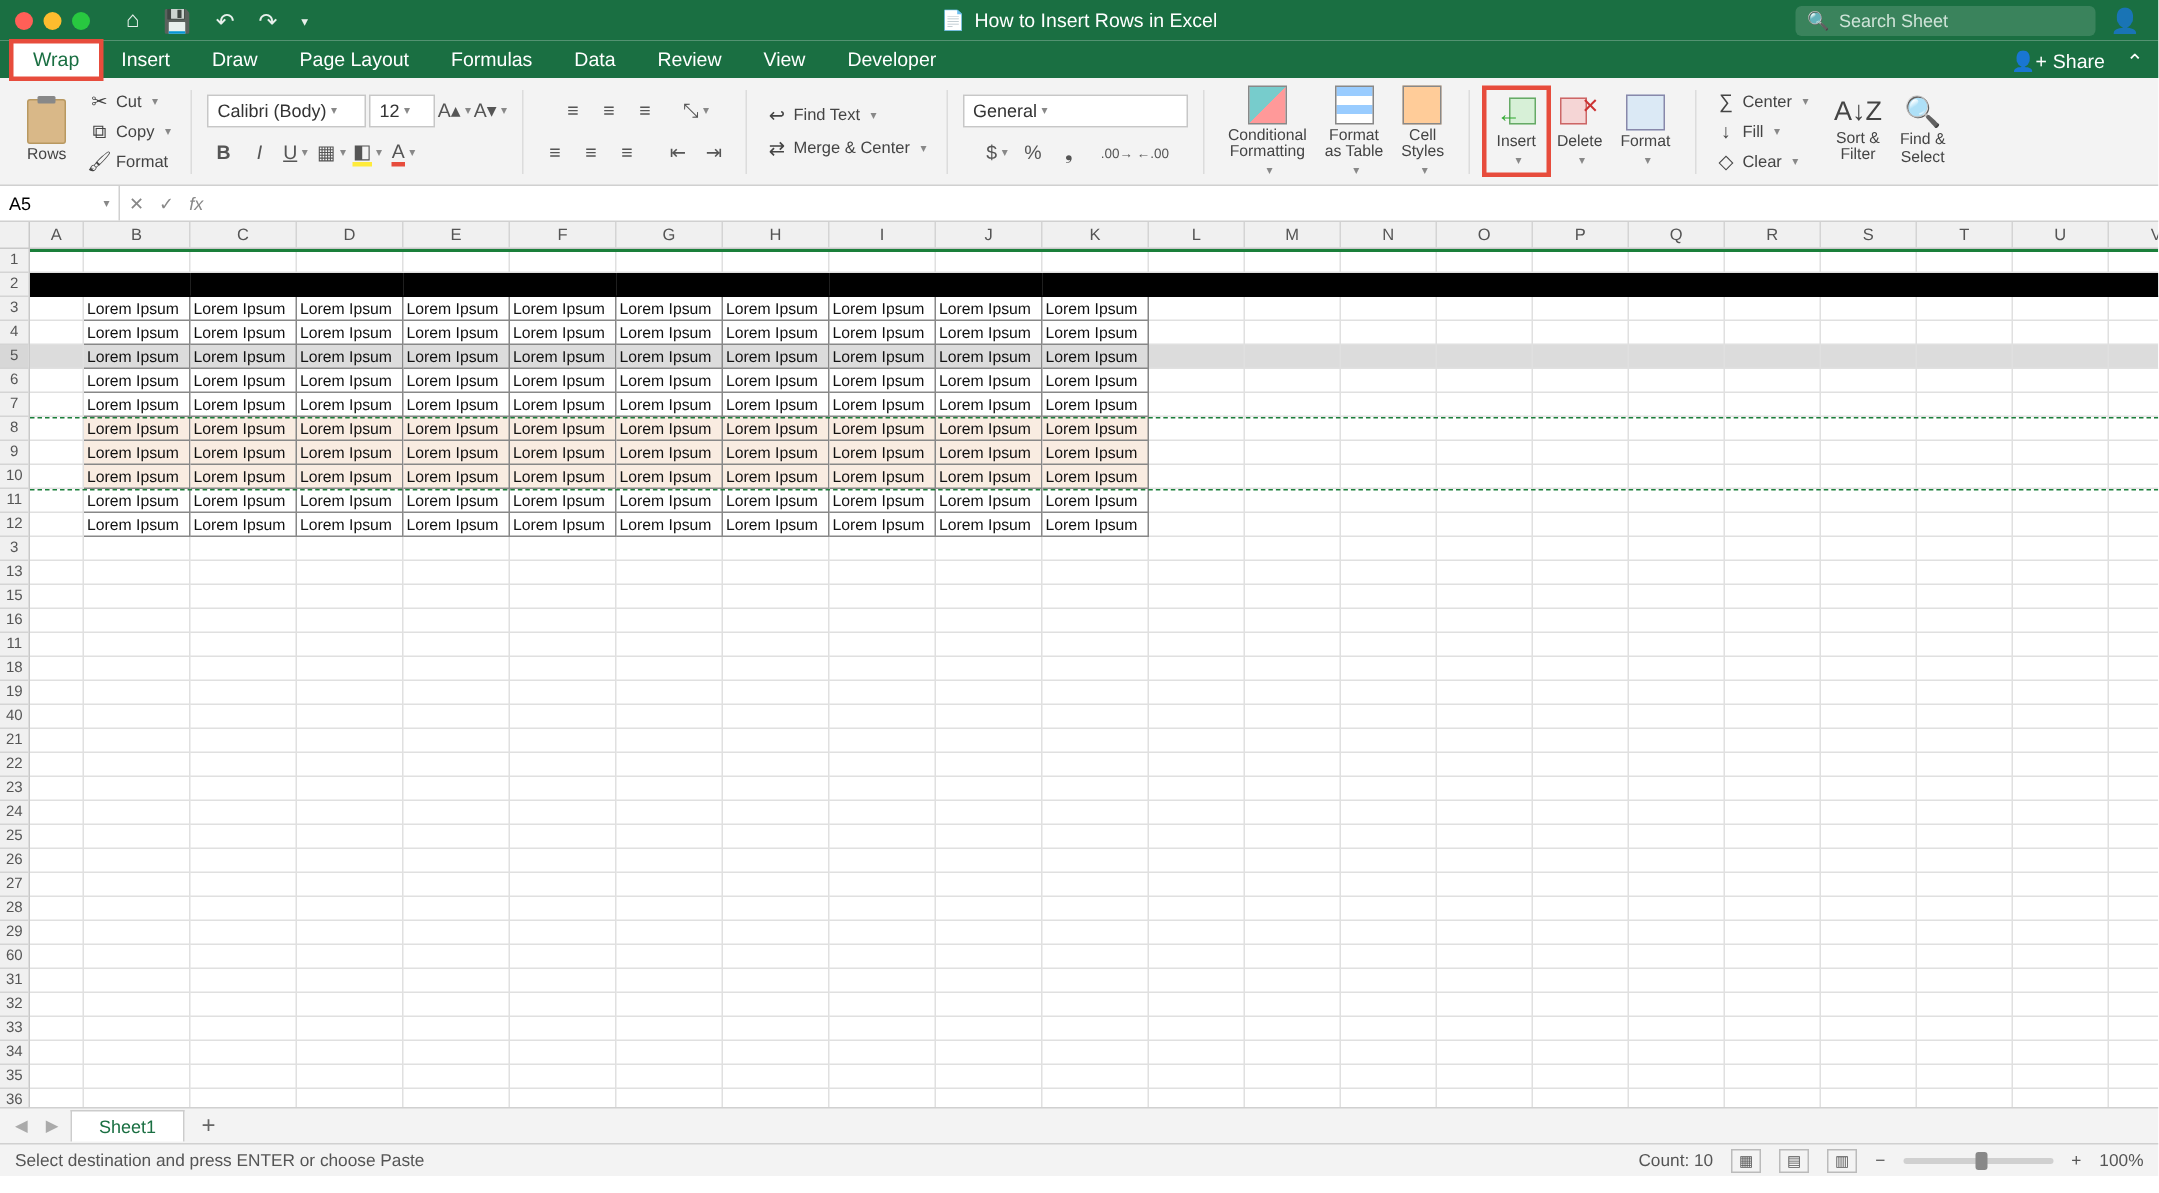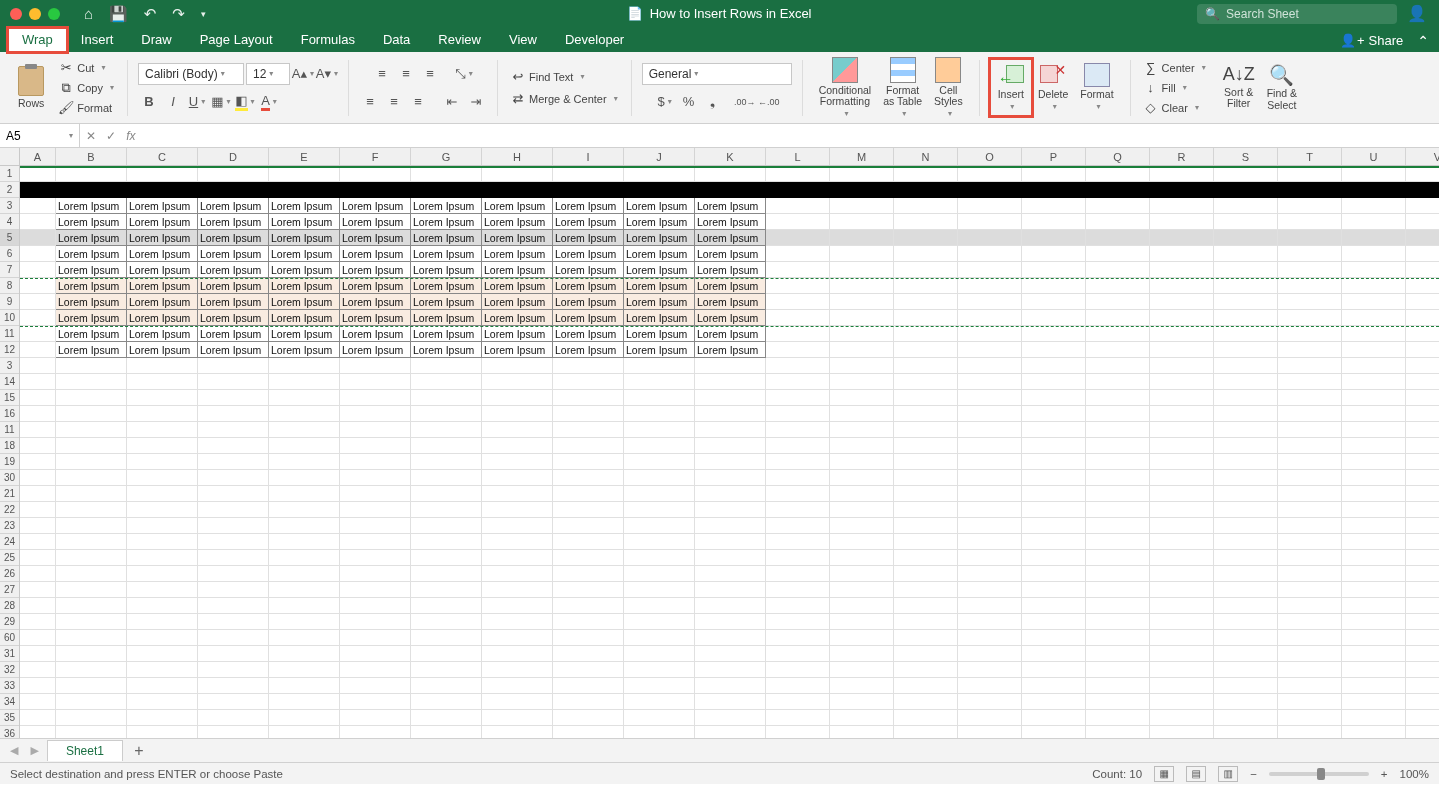--- a/index.html
+++ b/index.html
@@ -334,7 +334,7 @@
         <div class="row-h">11</div>
         <div class="row-h">12</div>
         <div class="row-h">3</div>
-        <div class="row-h">14</div>
+        <div class="row-h">13</div>
         <div class="row-h">15</div>
         <div class="row-h">16</div>
         <div class="row-h">11</div>

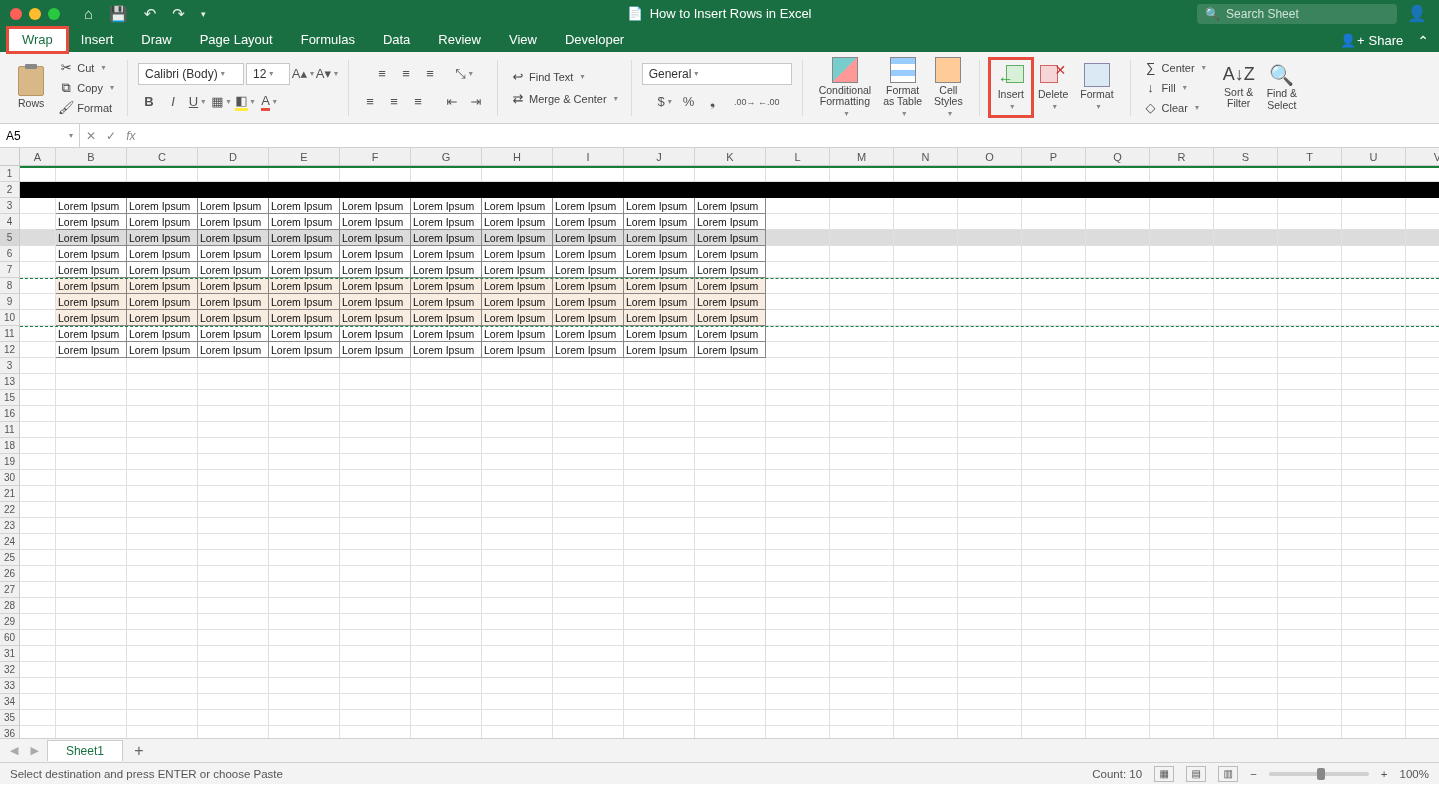--- a/index.html
+++ b/index.html
@@ -340,7 +340,7 @@
         <div class="row-h">11</div>
         <div class="row-h">18</div>
         <div class="row-h">19</div>
-        <div class="row-h">30</div>
+        <div class="row-h">40</div>
         <div class="row-h">21</div>
         <div class="row-h">22</div>
         <div class="row-h">23</div>

